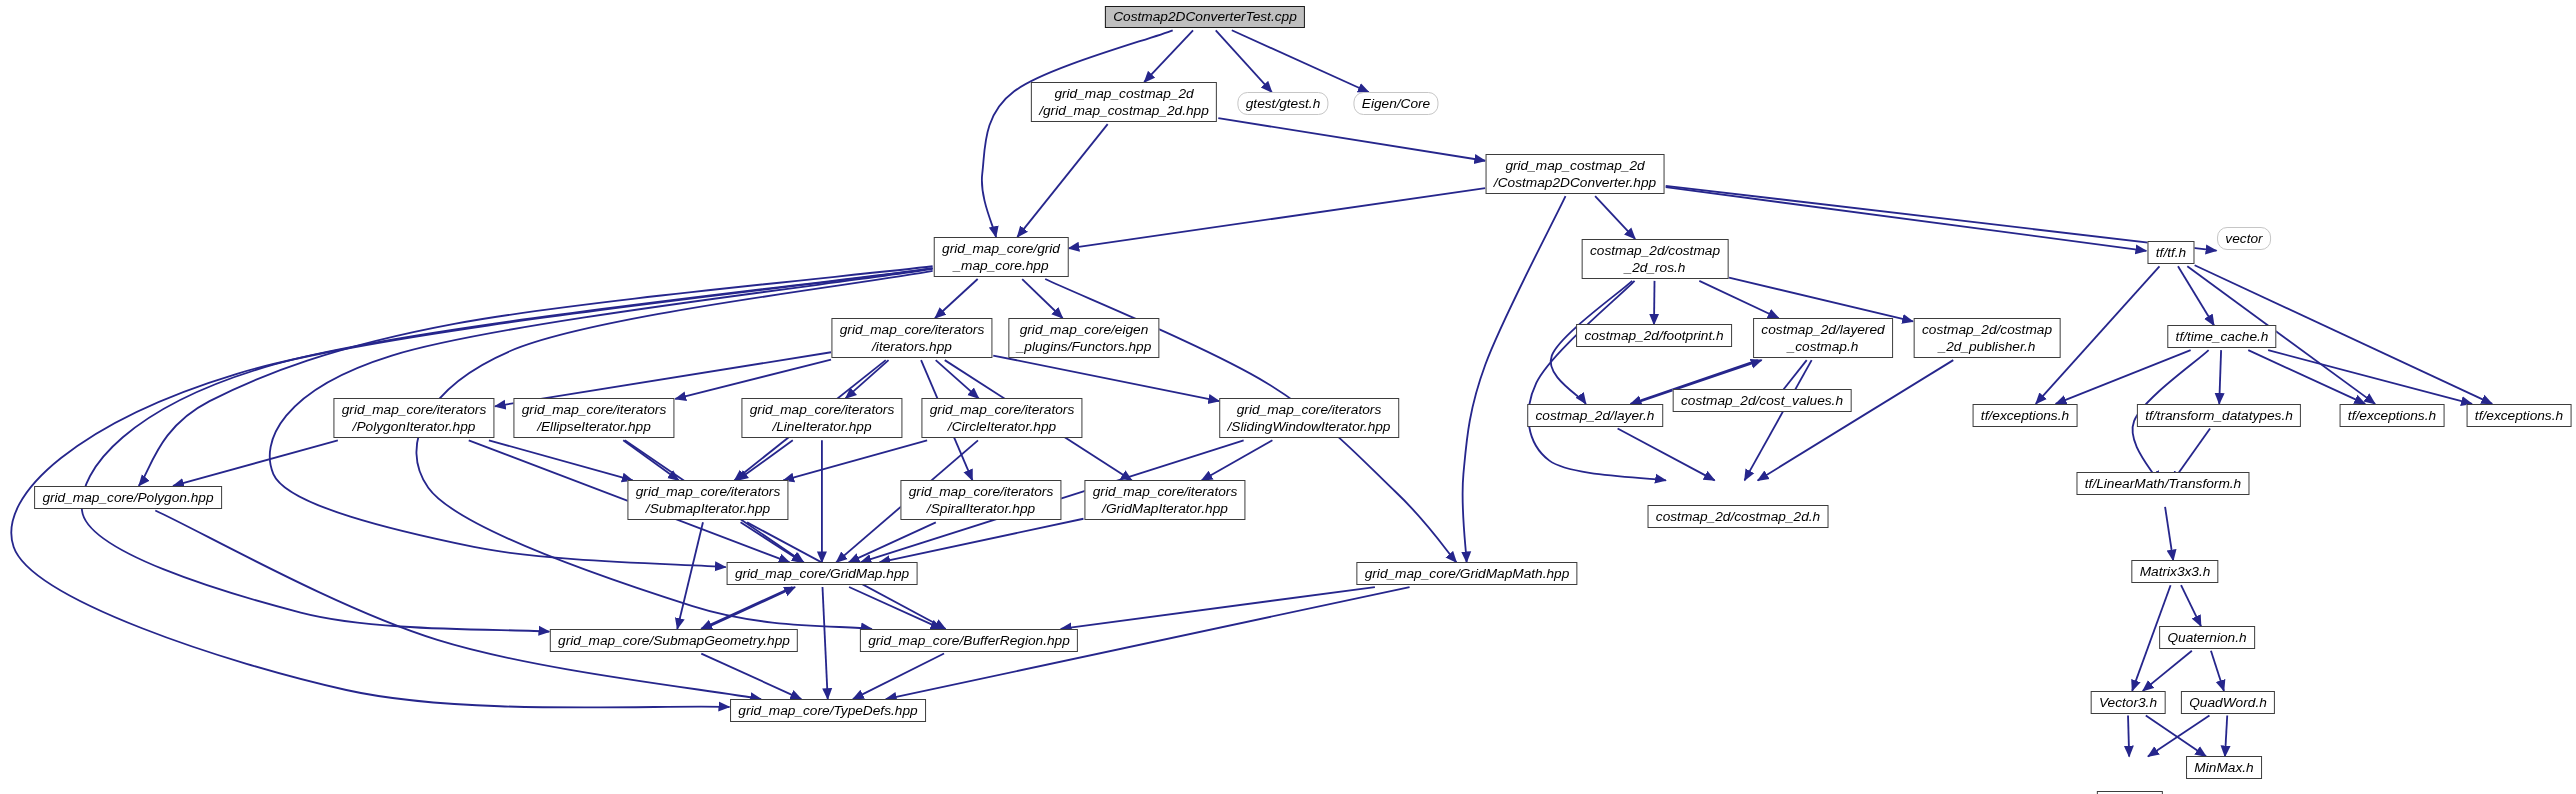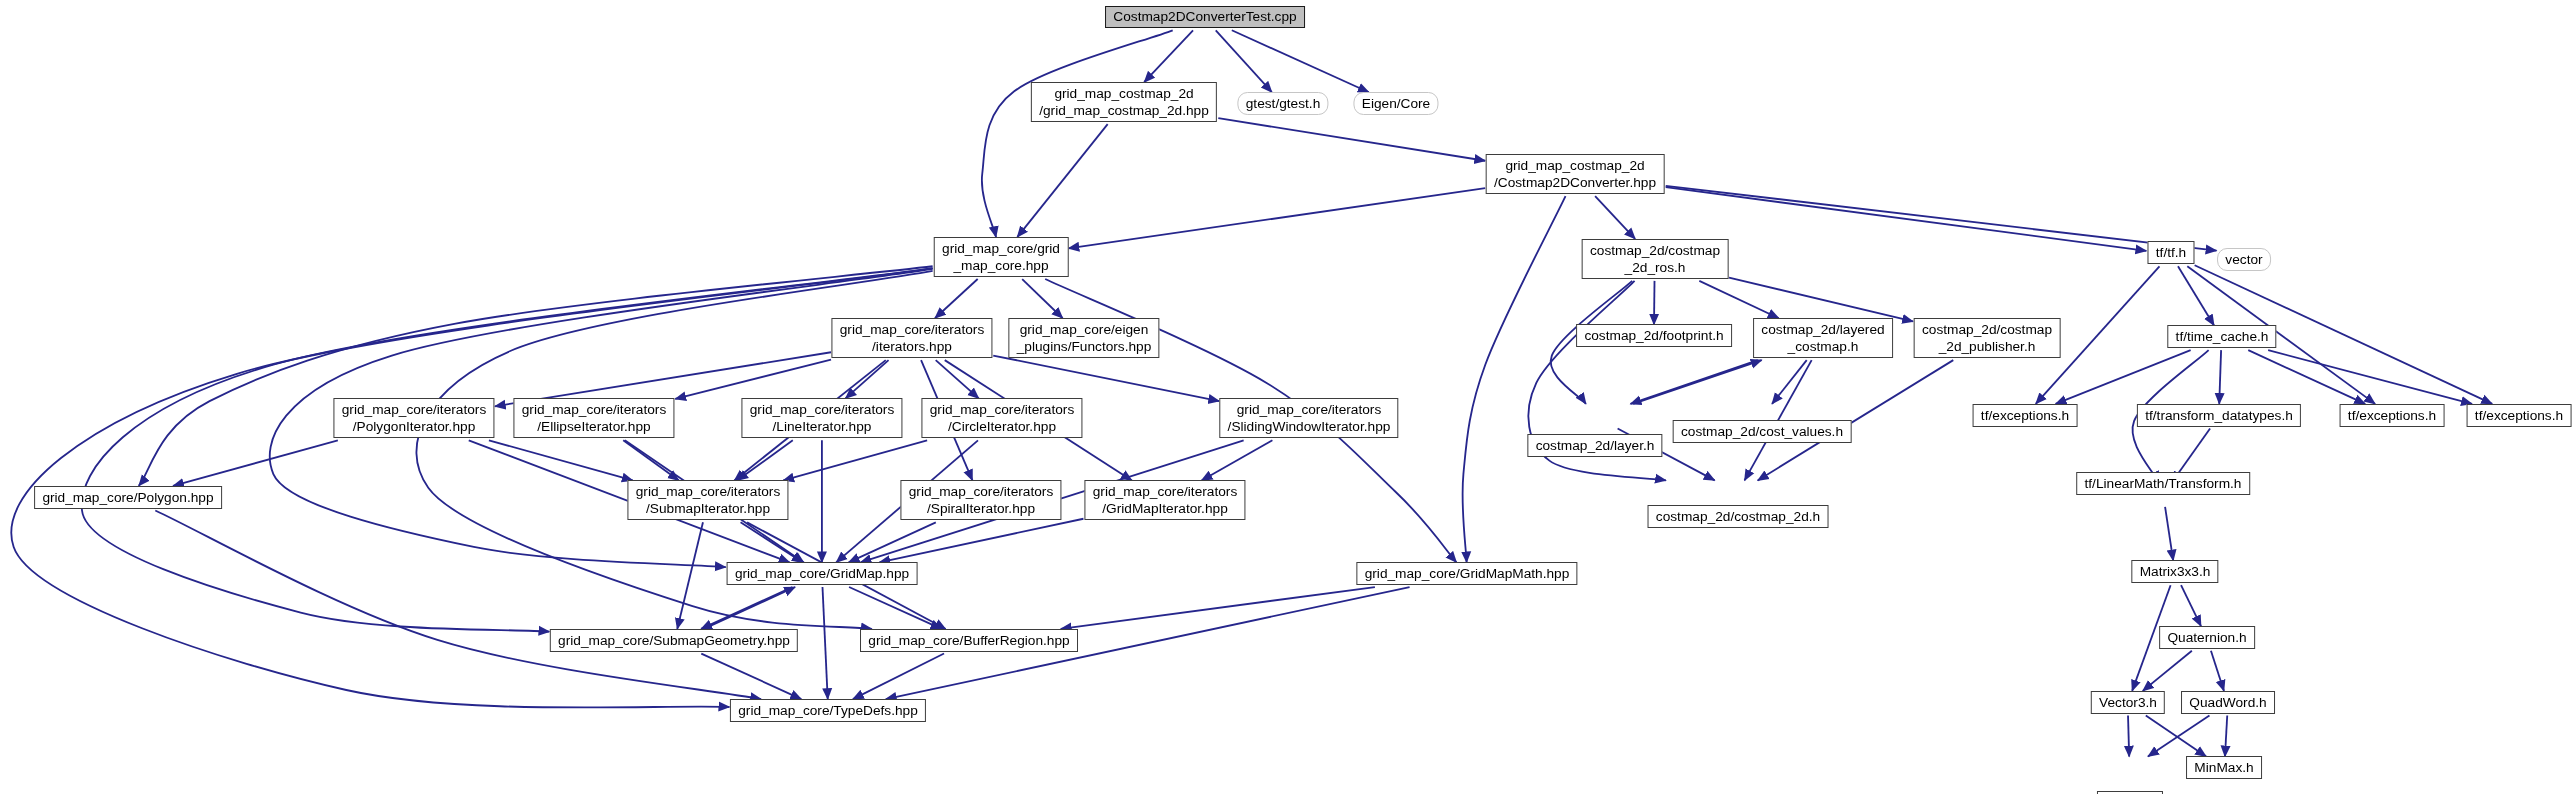--- a/index.html
+++ b/index.html
@@ -6,7 +6,7 @@
   #canvas{position:relative;width:2576px;height:795px;background:#ffffff;overflow:hidden;
           font-family:"Liberation Sans","DejaVu Sans",sans-serif;}
   #edges{position:absolute;left:0;top:0;width:2576px;height:795px;z-index:1;}
-  #nodes{position:absolute;left:0;top:0;width:2220px;height:795px;z-index:2;}
+  #nodes{position:absolute;left:0;top:0;width:2220px;height:795px;z-index:2;font-style:italic;}
   .node{position:absolute;transform:translateX(-50%);background:#ffffff;border:1.8px solid #3d3d3d;
         padding:1.8px 7.3px;text-align:center;white-space:nowrap;font-size:13.7px;line-height:17.3px;
         color:#000000;box-sizing:border-box;}

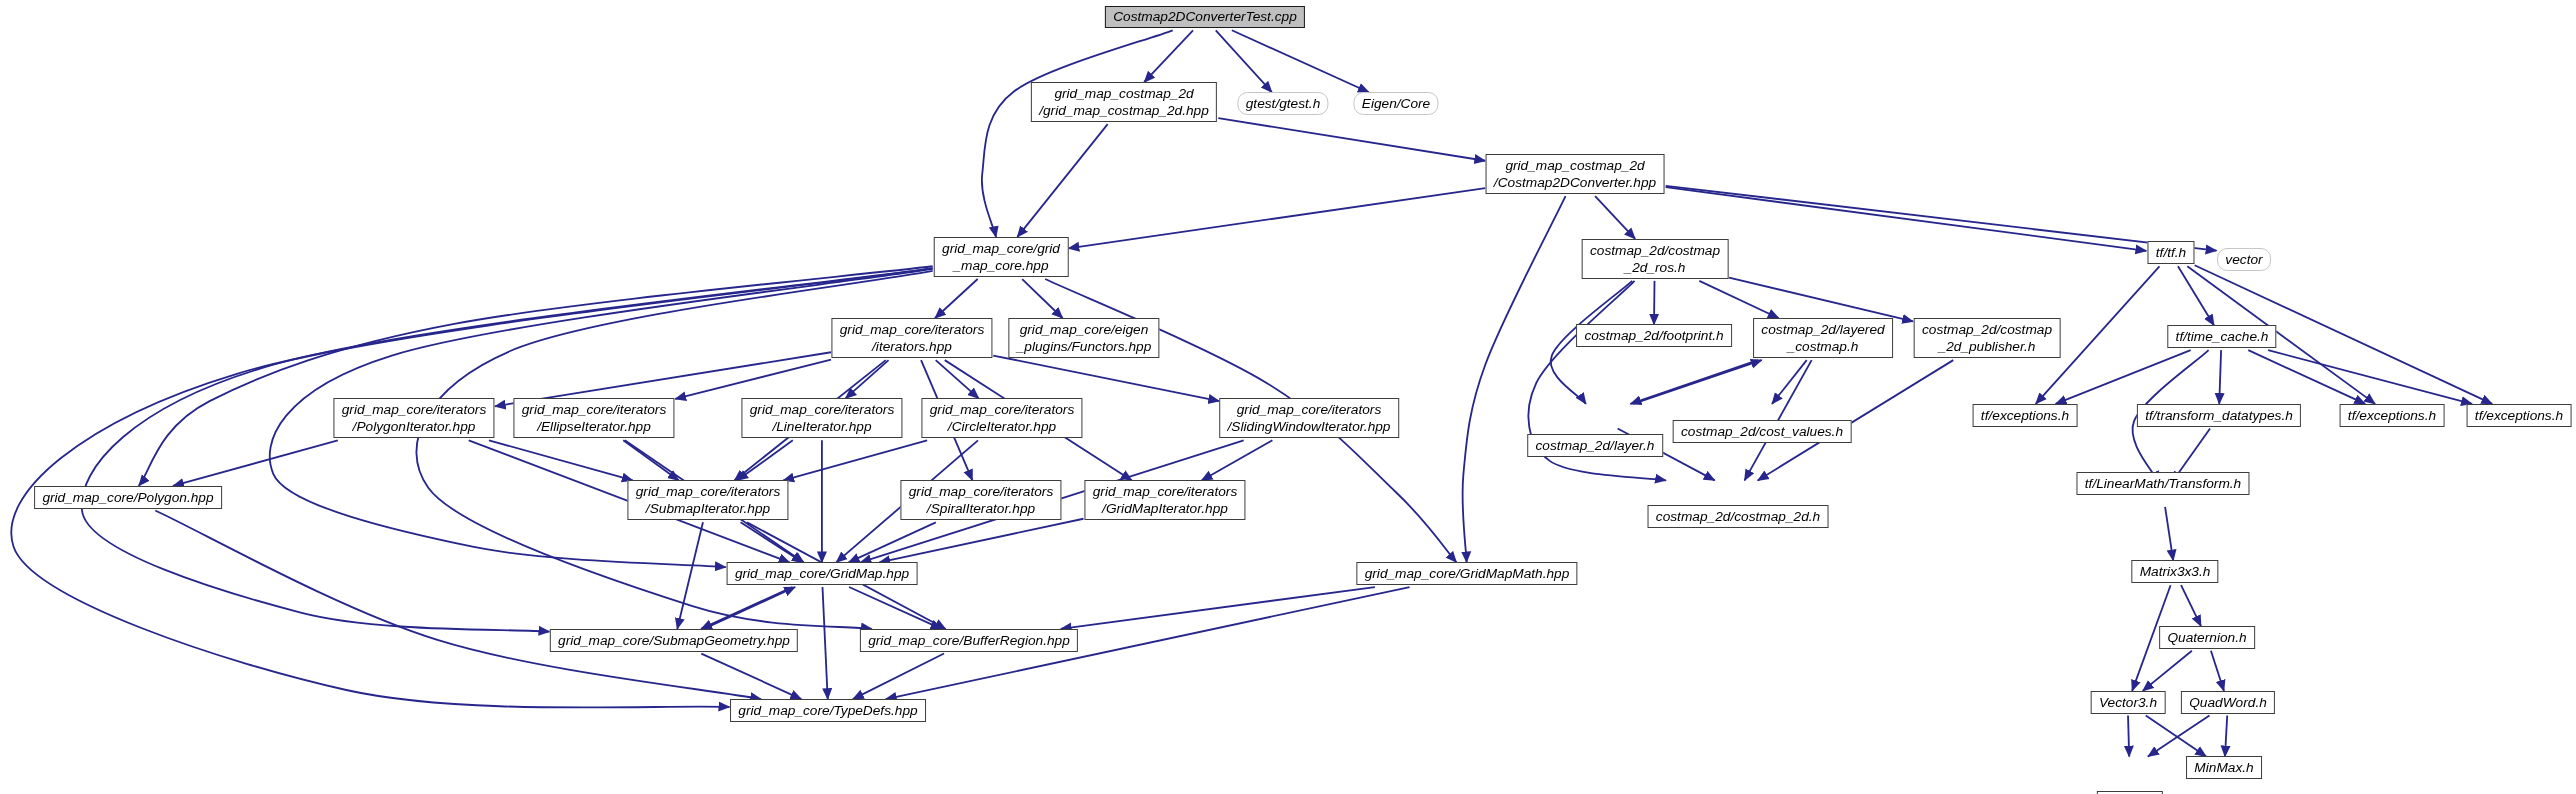--- a/index.html
+++ b/index.html
@@ -136,7 +136,7 @@
       <div class="node kind-internal" id="n-tf_h" style="left: 2171px; top: 241px;">
         <span class="nl">tf/tf.h</span>
       </div>
-      <div class="node kind-external" id="n-vector" style="left: 2244px; top: 248px;">
+      <div class="node kind-external" id="n-vector" style="left: 2244px; top: 227px;">
         <span class="nl">vector</span>
       </div>
       <div class="node kind-internal" id="n-iterators_hpp" style="left: 912px; top: 318px;">

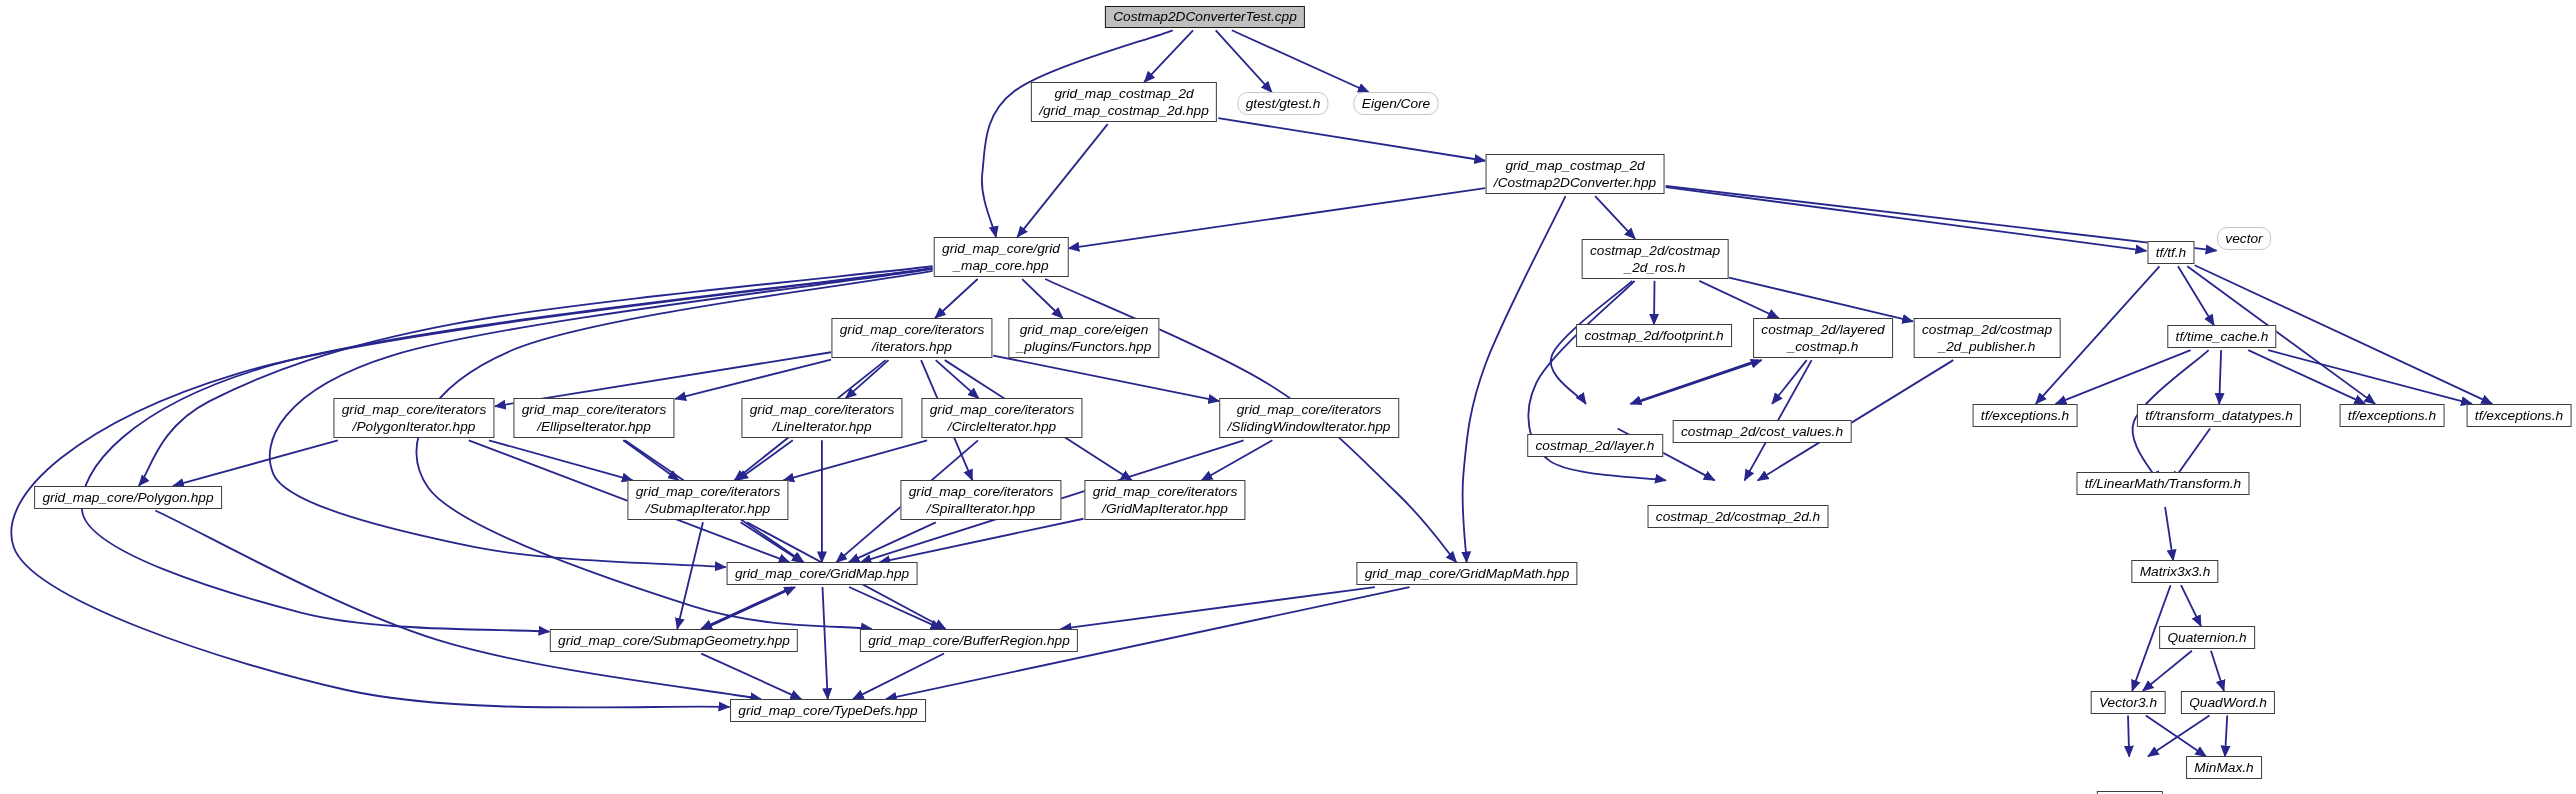--- a/index.html
+++ b/index.html
@@ -184,7 +184,7 @@
       <div class="node kind-internal" id="n-layer" style="left: 1595px; top: 404px; margin-top: 30px;">
         <span class="nl">costmap_2d/layer.h</span>
       </div>
-      <div class="node kind-internal" id="n-cost_values" style="left: 1762px; top: 420px;">
+      <div class="node kind-internal" id="n-cost_values" style="left: 1762px; top: 389px;">
         <span class="nl">costmap_2d/cost_values.h</span>
       </div>
       <div class="node kind-internal" id="n-exceptions1" style="left: 2025px; top: 404px;">

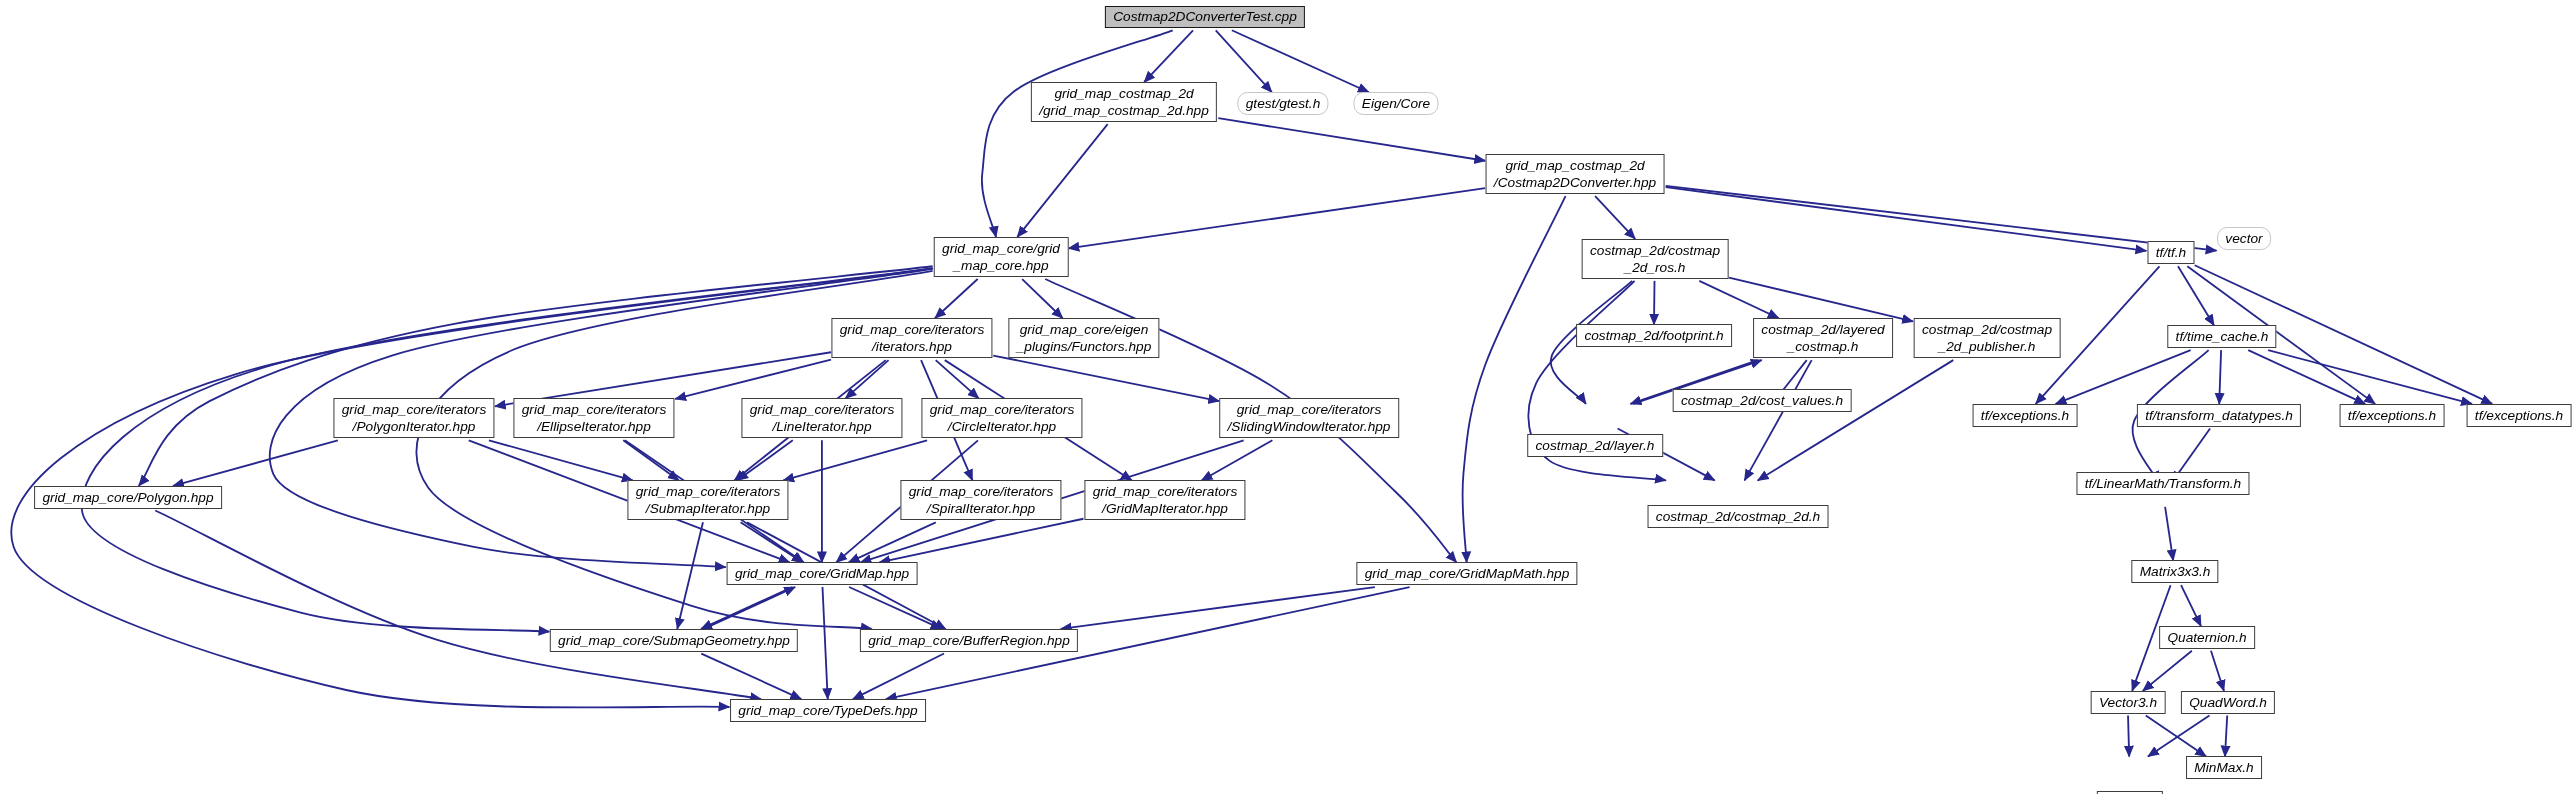--- a/index.html
+++ b/index.html
@@ -181,7 +181,7 @@
         <span class="nl">grid_map_core/iterators</span>
         <span class="nl">/SlidingWindowIterator.hpp</span>
       </div>
-      <div class="node kind-internal" id="n-layer" style="left: 1595px; top: 404px; margin-top: 30px;">
+      <div class="node kind-internal" id="n-layer" style="left: 1595px; top: 404px;">
         <span class="nl">costmap_2d/layer.h</span>
       </div>
       <div class="node kind-internal" id="n-cost_values" style="left: 1762px; top: 389px;">

